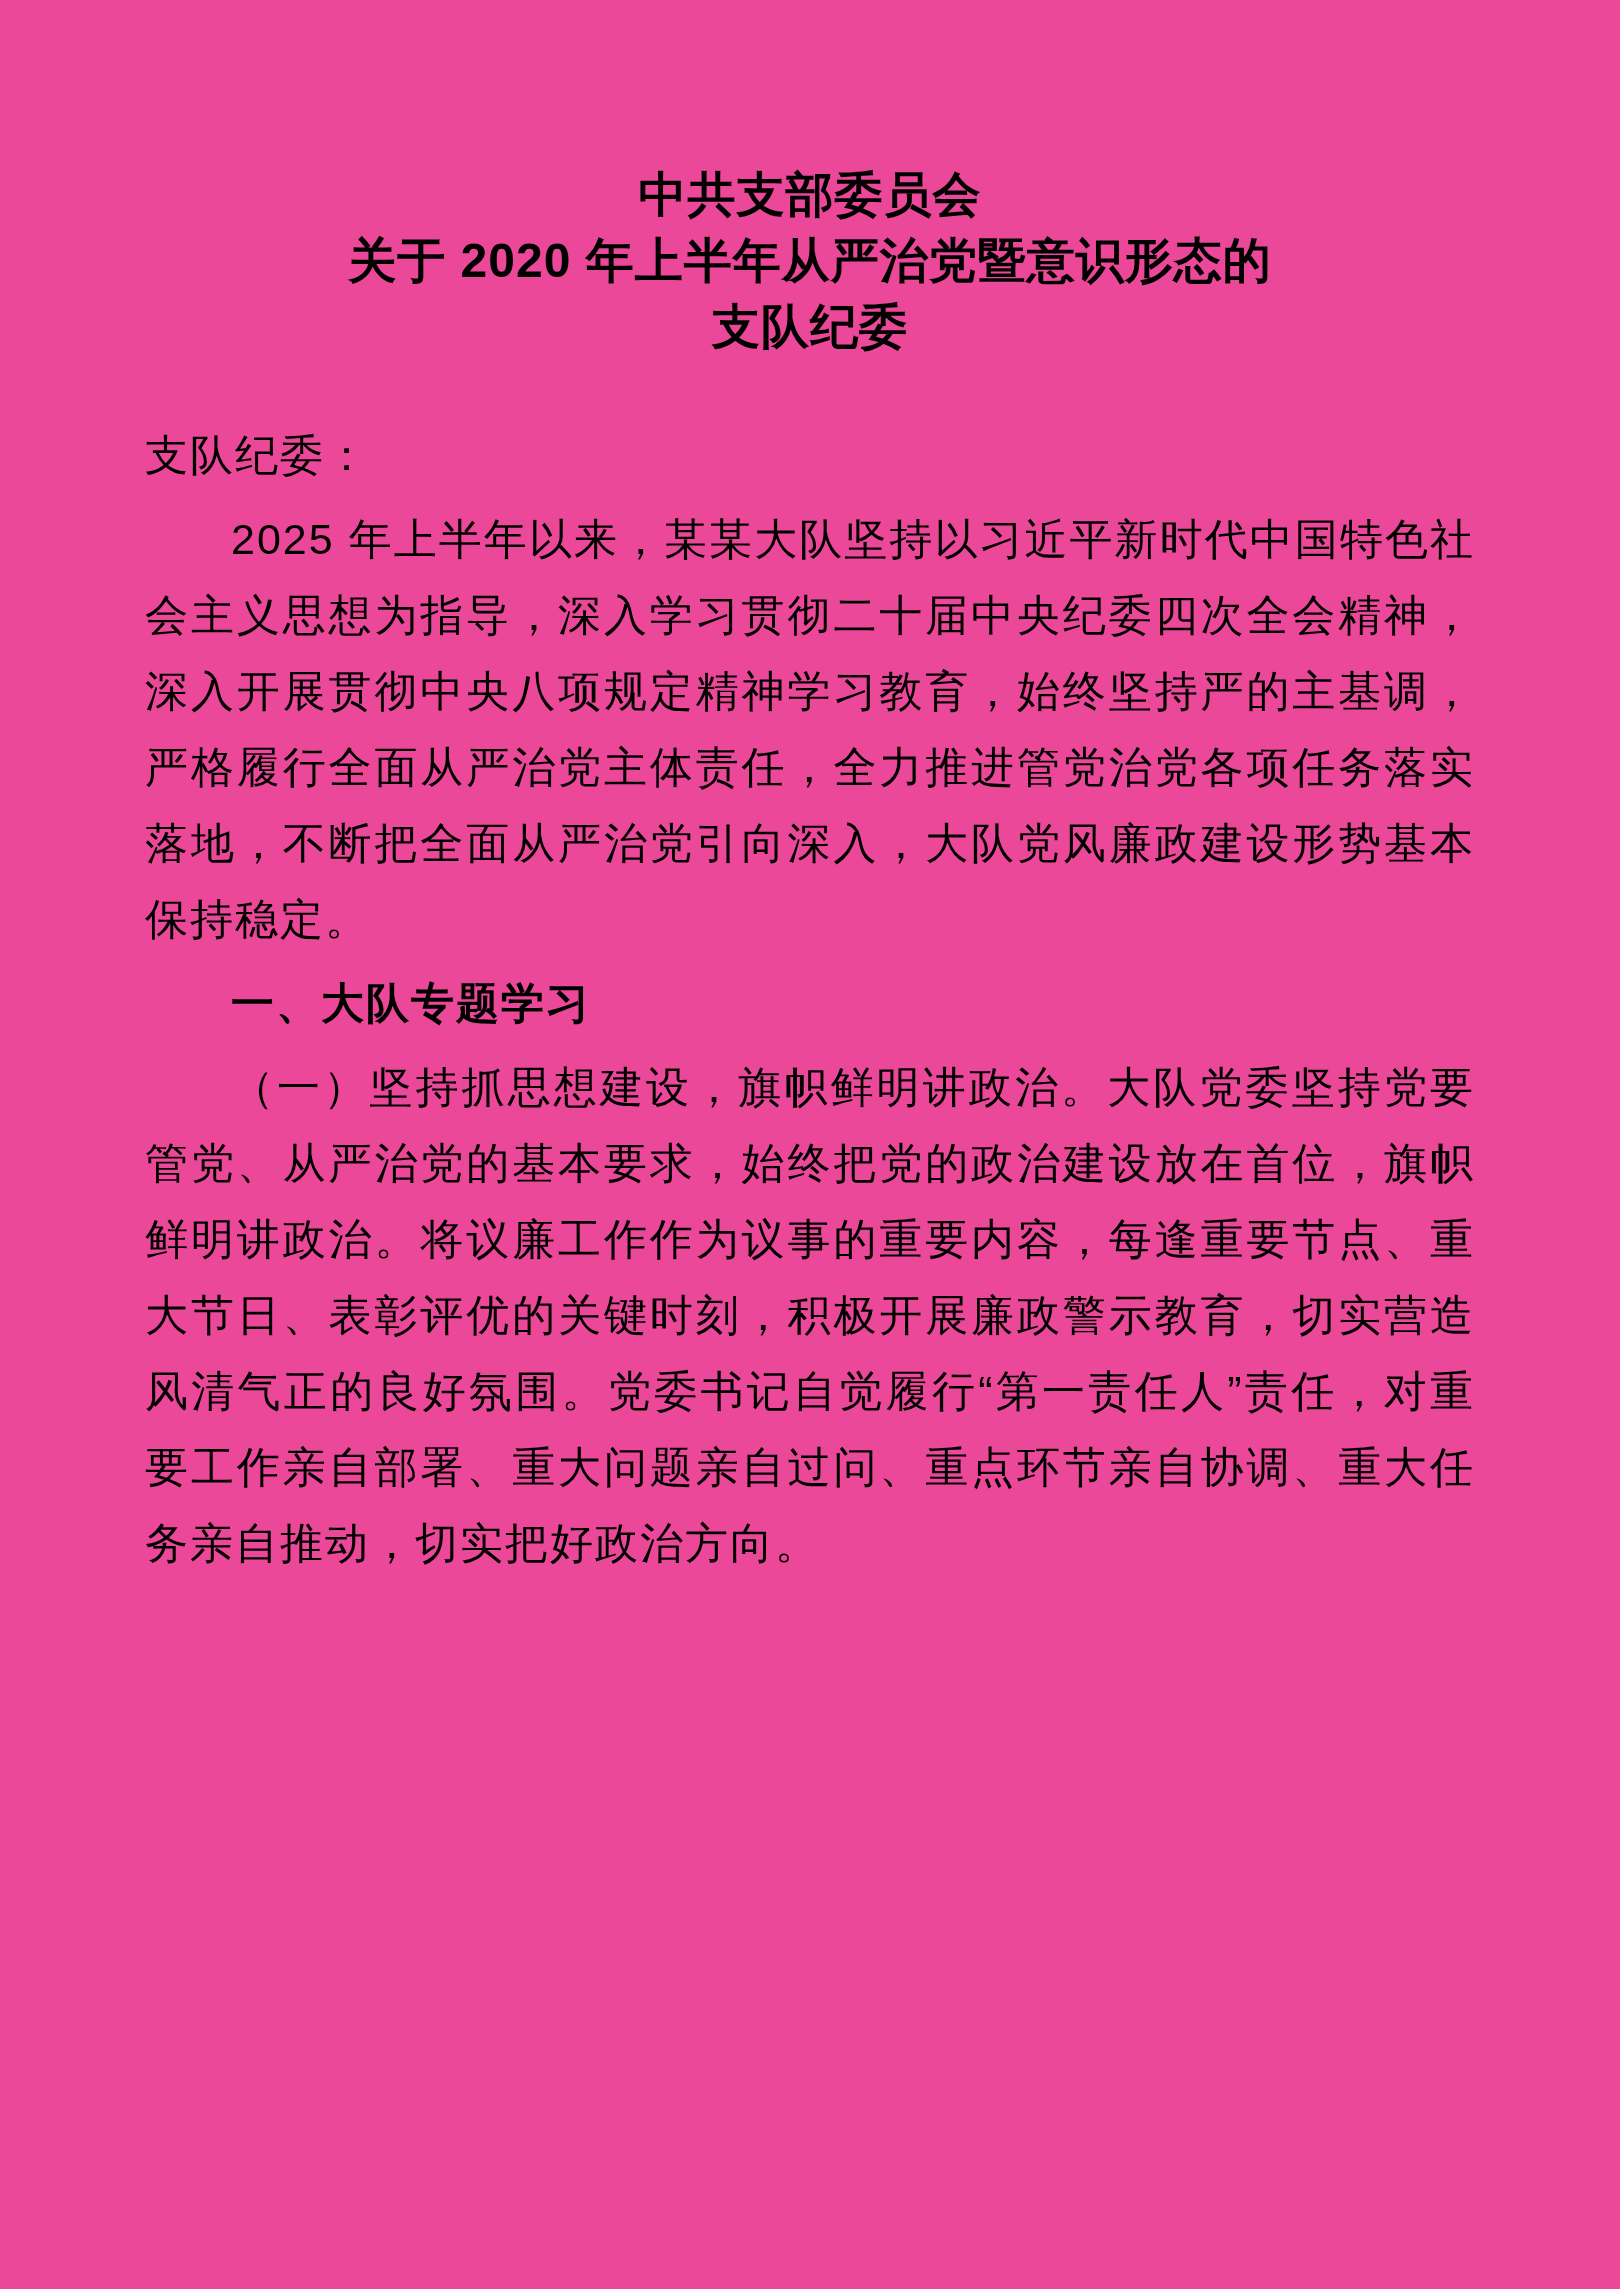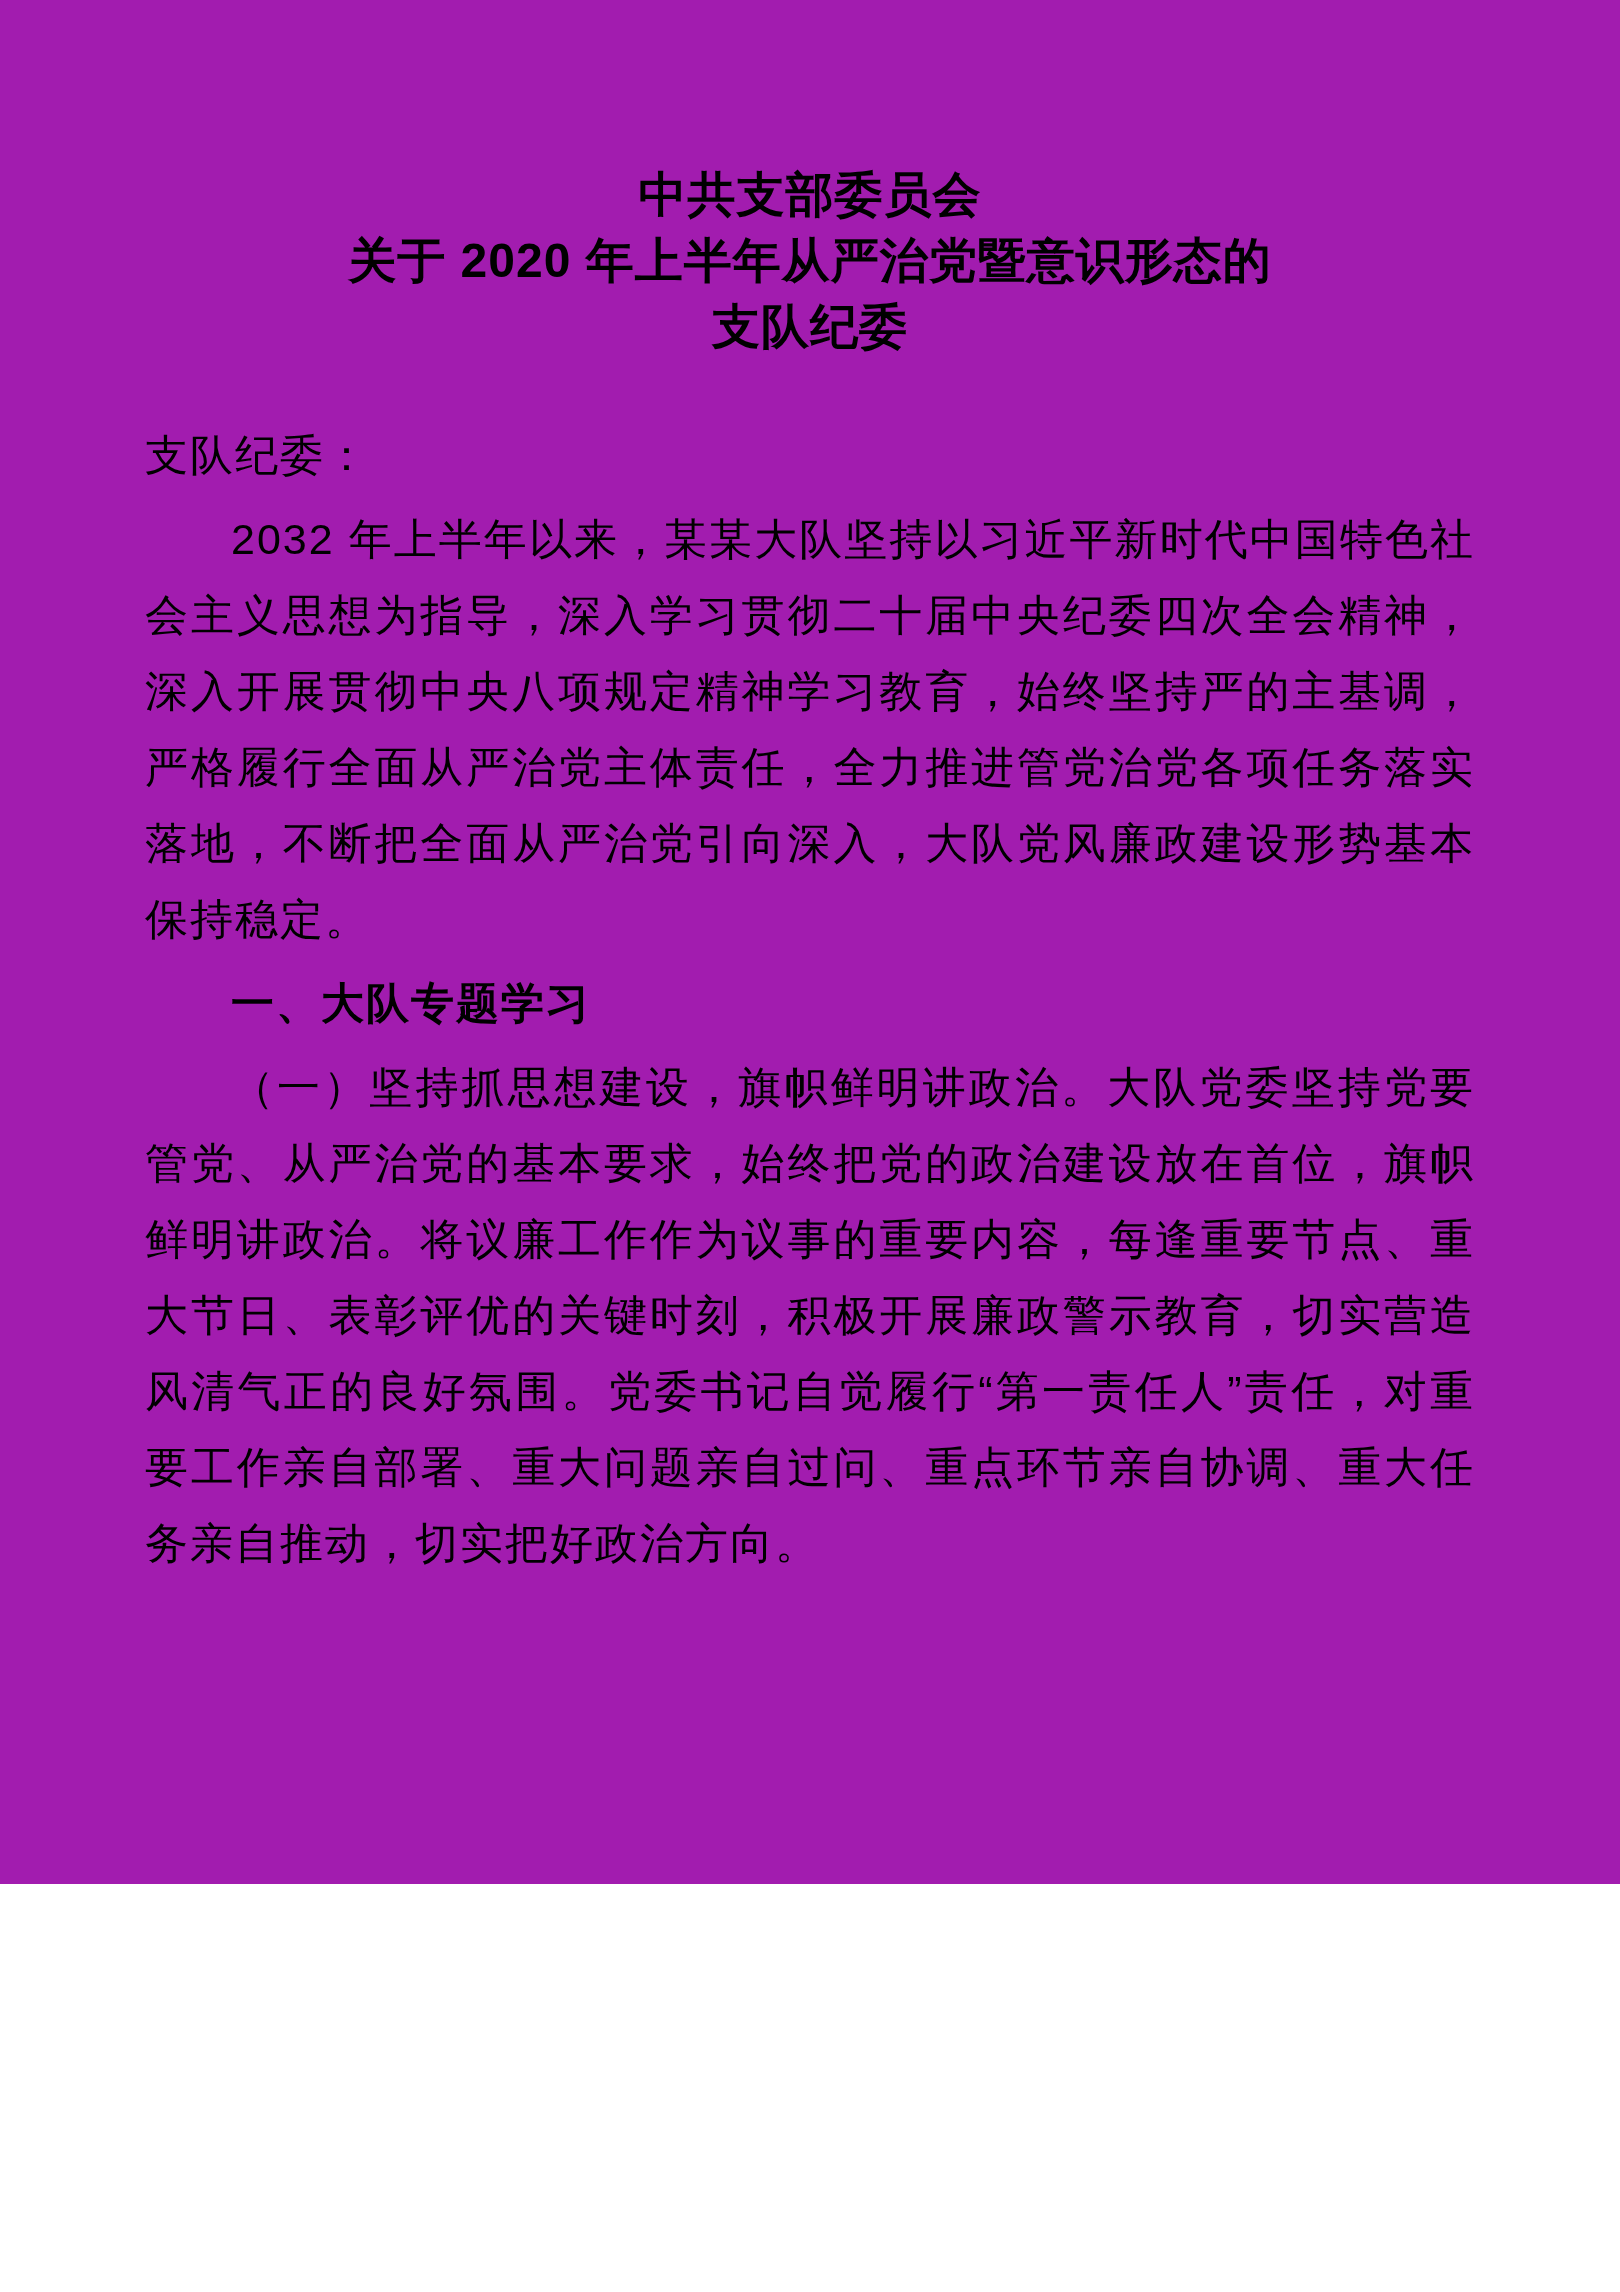--- a/index.html
+++ b/index.html
@@ -17,8 +17,8 @@
     .page {
       box-sizing: border-box;
       width: 1620px;
-      height: 1884px;
-      background: #a21caf;
+      height: 2289px;
+      background: #ec4899;
       padding: 162px 137px 0 137px;
     }
     .doc-title {

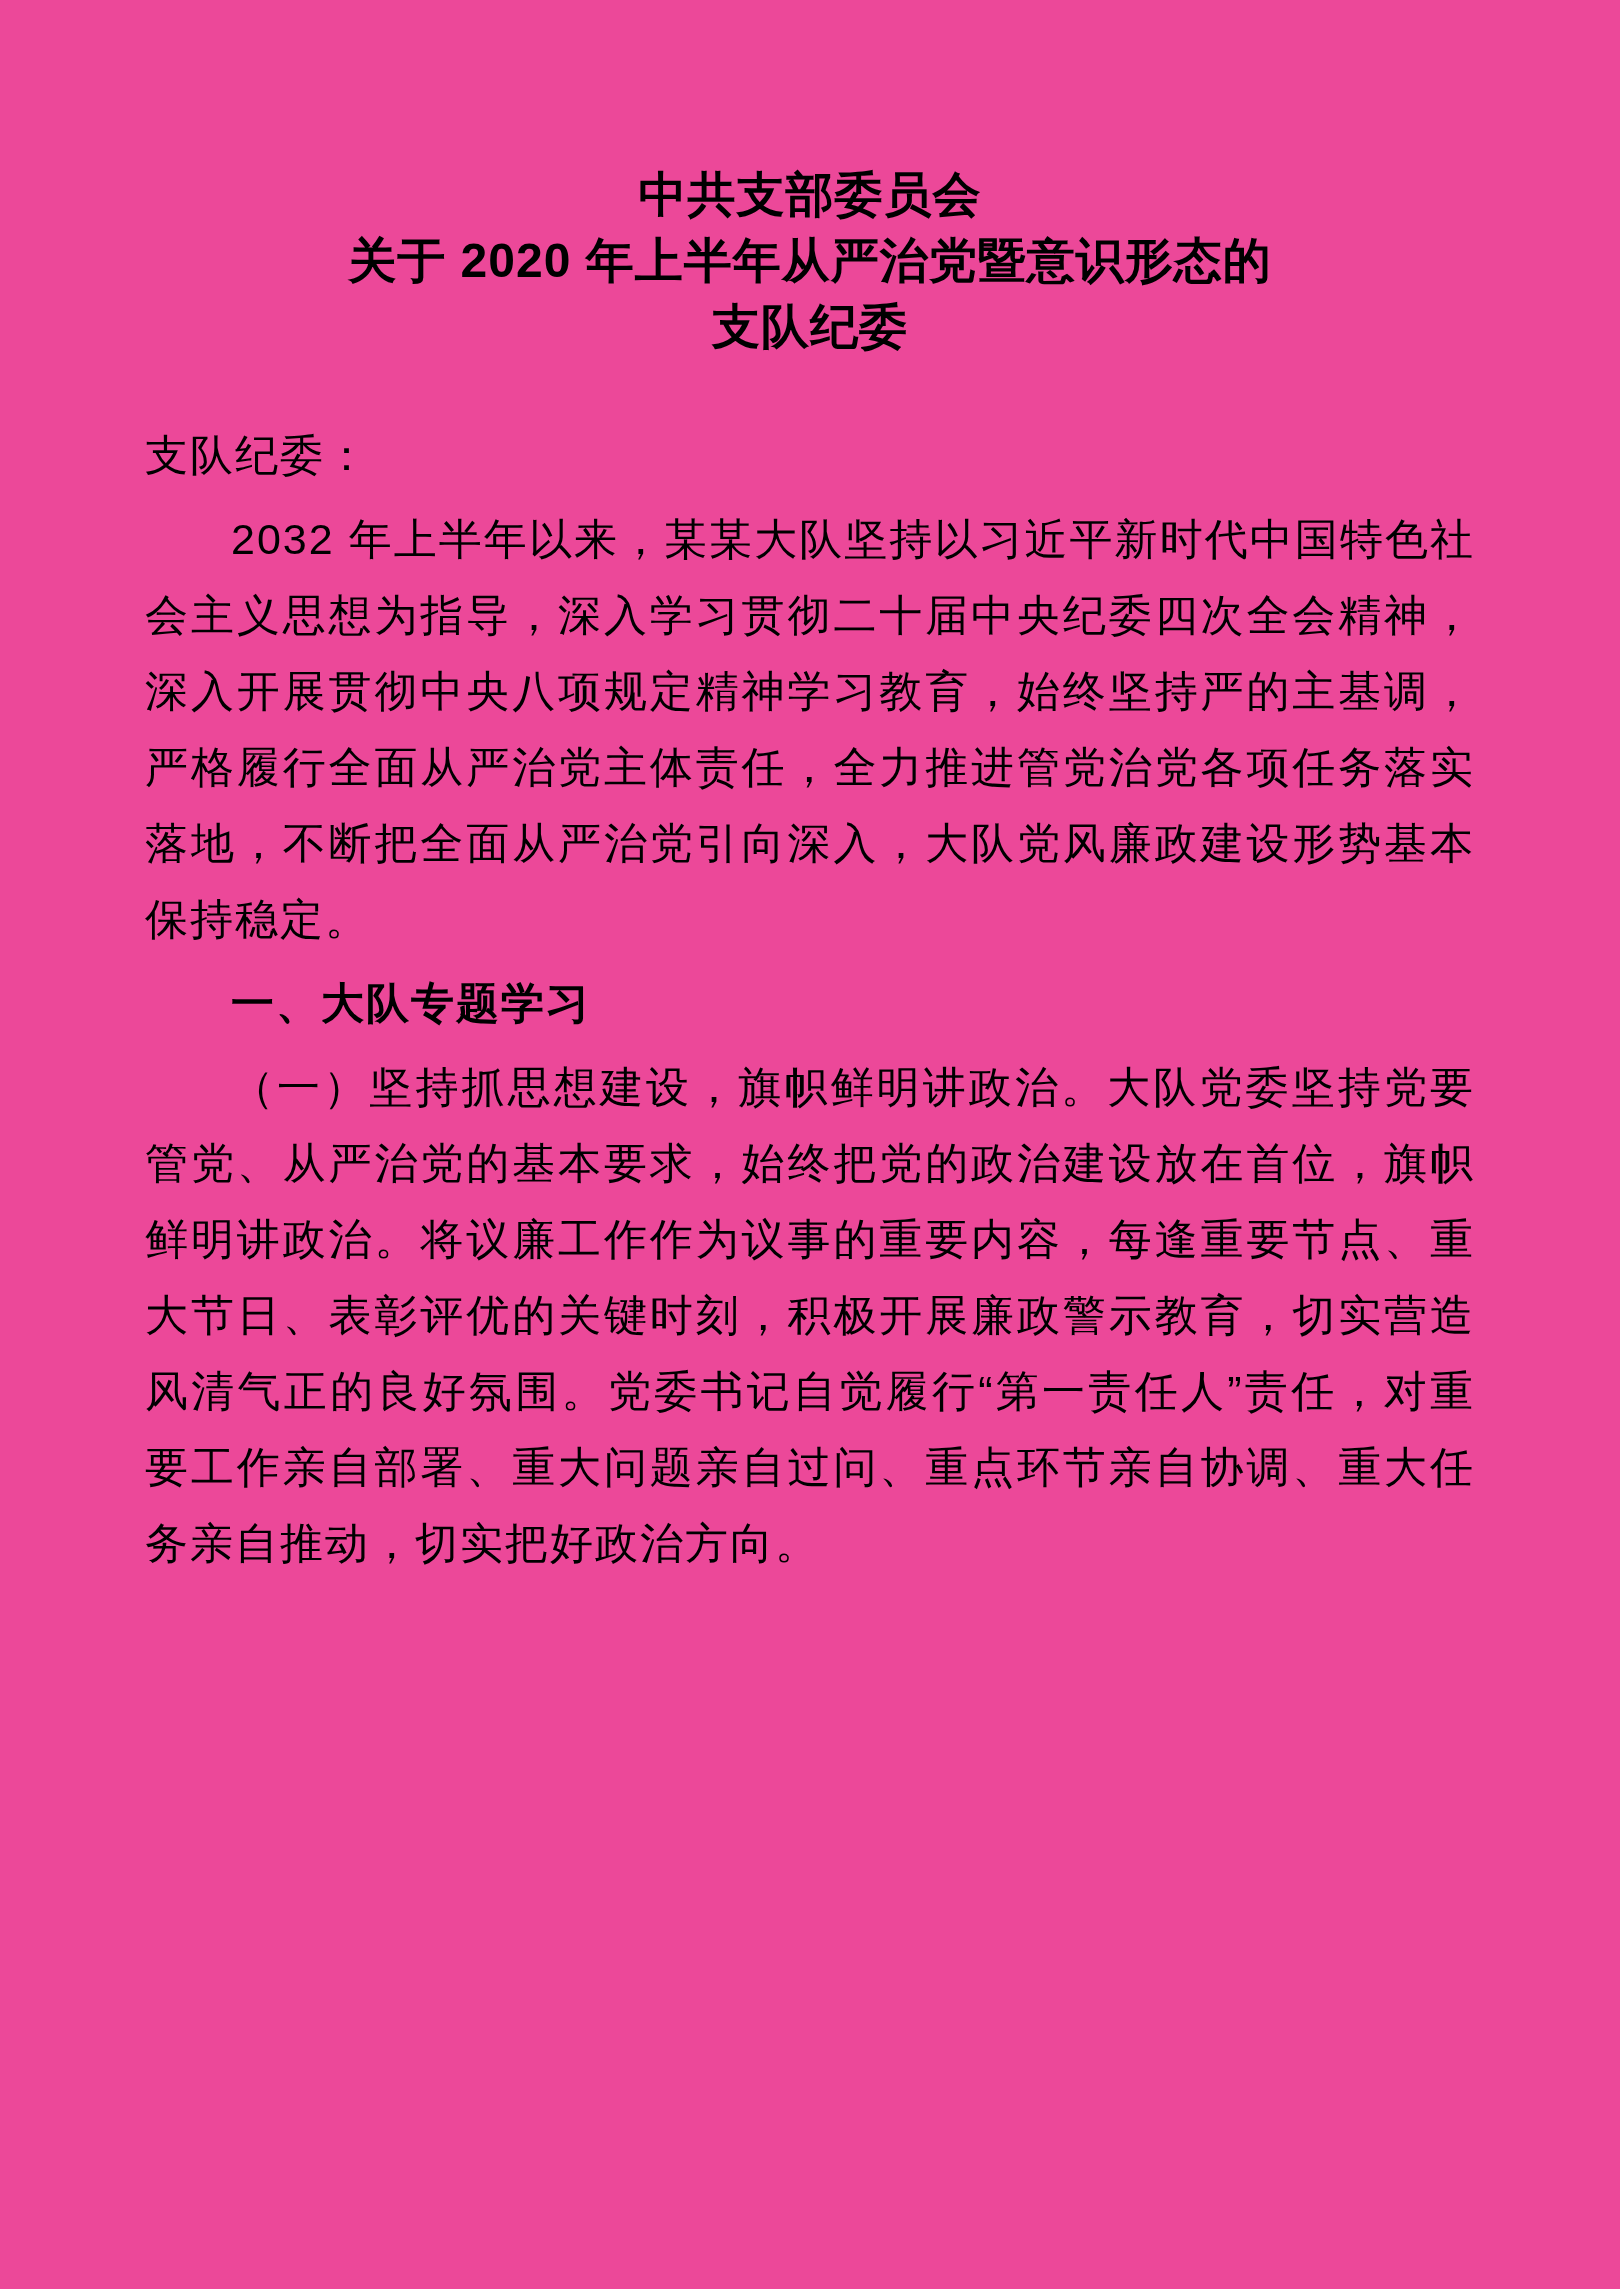--- a/index.html
+++ b/index.html
@@ -60,7 +60,7 @@
   <div class="doc-body">
     <p class="no-indent">支队纪委：</p>
 
-    <p>2032 年上半年以来，某某大队坚持以习近平新时代中国特色社会主义思想为指导，深入学习贯彻二十届中央纪委四次全会精神，深入开展贯彻中央八项规定精神学习教育，始终坚持严的主基调，严格履行全面从严治党主体责任，全力推进管党治党各项任务落实落地，不断把全面从严治党引向深入，大队党风廉政建设形势基本保持稳定。</p>
+    <p>2025 年上半年以来，某某大队坚持以习近平新时代中国特色社会主义思想为指导，深入学习贯彻二十届中央纪委四次全会精神，深入开展贯彻中央八项规定精神学习教育，始终坚持严的主基调，严格履行全面从严治党主体责任，全力推进管党治党各项任务落实落地，不断把全面从严治党引向深入，大队党风廉政建设形势基本保持稳定。</p>
 
     <p class="section-heading">一、大队专题学习</p>
 

